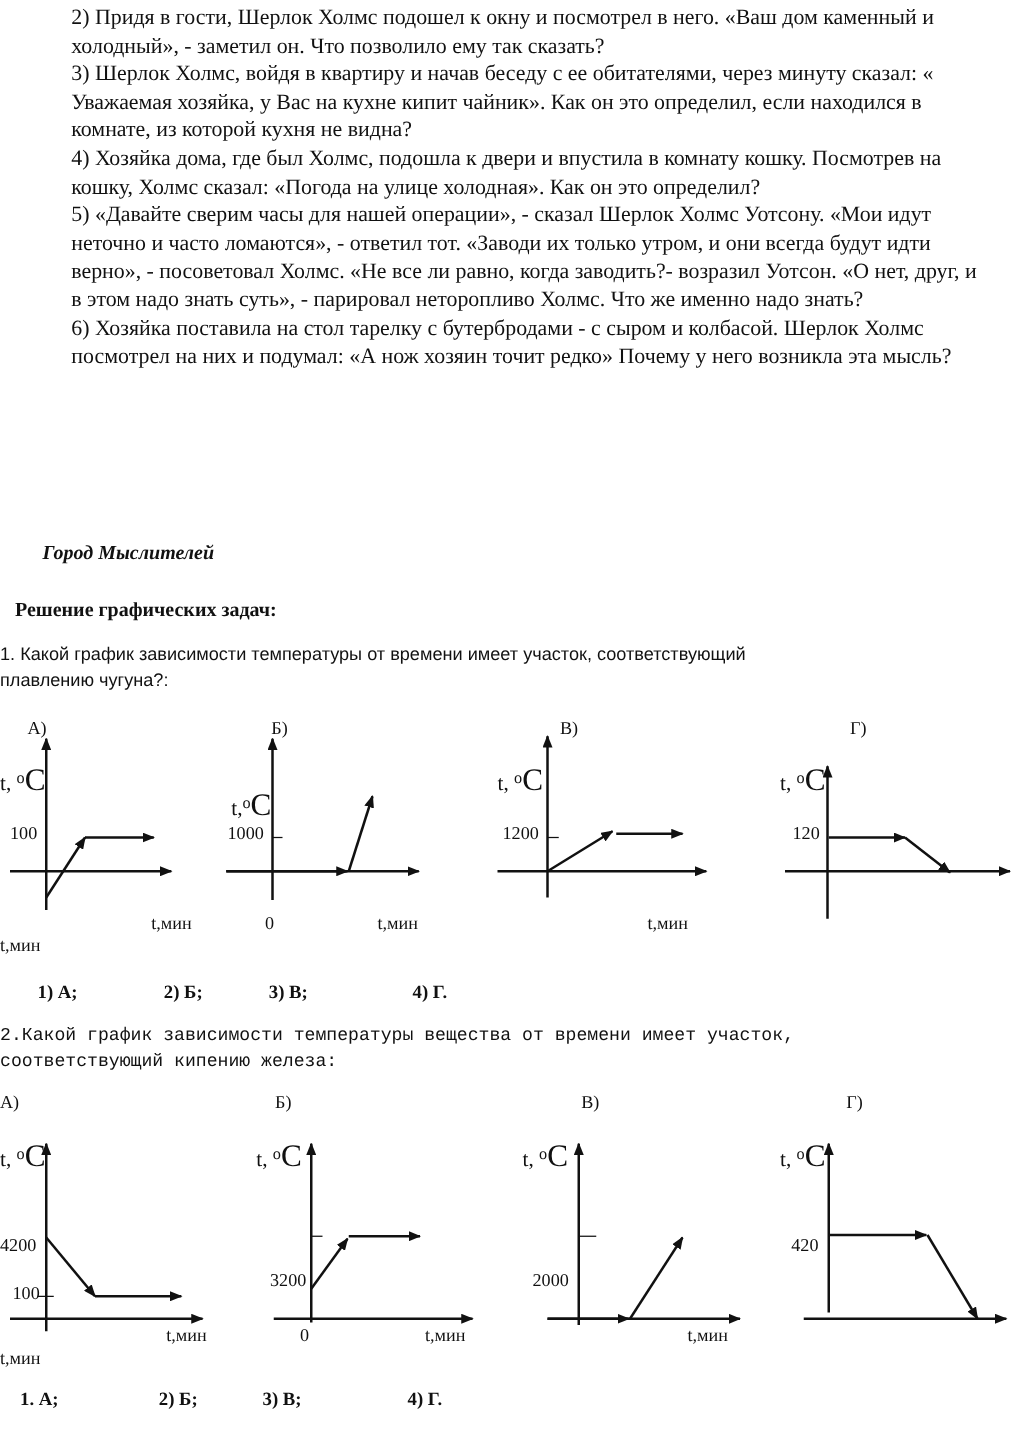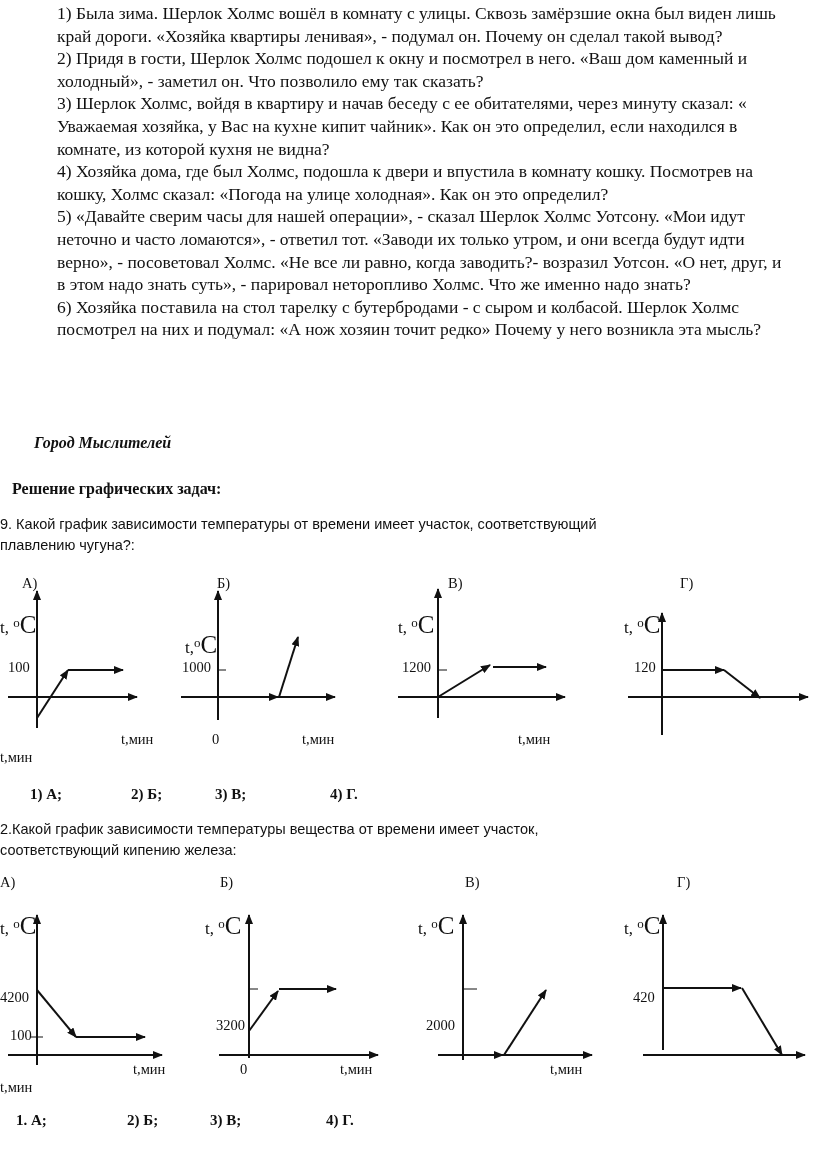--- a/index.html
+++ b/index.html
@@ -25,7 +25,6 @@
 <body>
 
 <div class="intro">
-  <p>1) Была зима. Шерлок Холмс вошёл в комнату с улицы. Сквозь замёрзшие окна был виден лишь край дороги.  «Хозяйка квартиры ленивая», - подумал он. Почему он  сделал  такой вывод?</p>
   <p>2) Придя в гости, Шерлок Холмс подошел к окну и посмотрел в него. «Ваш дом каменный и холодный», - заметил он. Что позволило ему так сказать?</p>
   <p>3) Шерлок Холмс, войдя в квартиру и начав беседу с ее обитателями,  через минуту сказал: « Уважаемая хозяйка, у Вас на кухне кипит чайник». Как он это определил, если находился в комнате, из которой кухня не видна?</p>
   <p>4) Хозяйка дома, где был Холмс, подошла к двери и впустила в комнату кошку. Посмотрев на кошку,  Холмс сказал: «Погода на улице холодная». Как он это определил?</p>

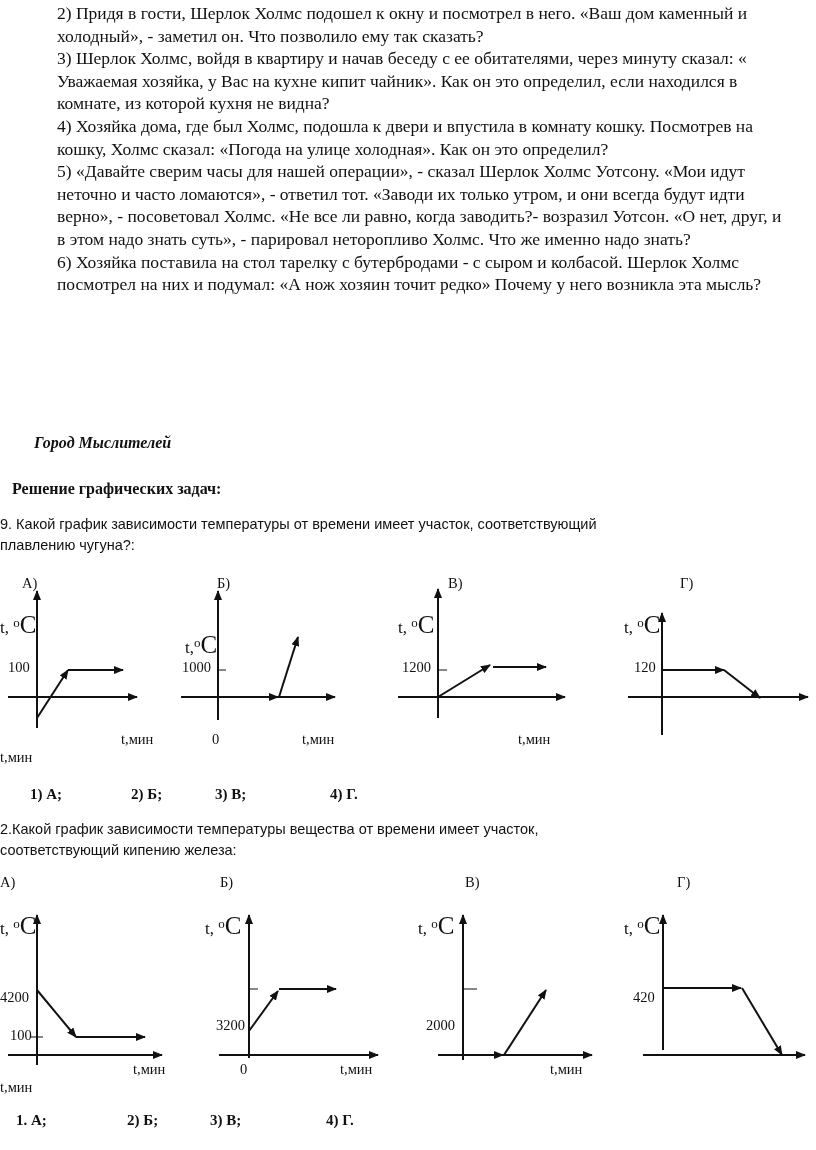--- a/index.html
+++ b/index.html
@@ -36,7 +36,7 @@
 <div class="sub-title">Решение графических задач:</div>
 
 <div class="question" style="top:514px;">
-  <div>9. Какой график зависимости температуры от времени имеет участок, соответствующий</div>
+  <div>1. Какой график зависимости температуры от времени имеет участок, соответствующий</div>
   <div>плавлению чугуна?:</div>
 </div>
 

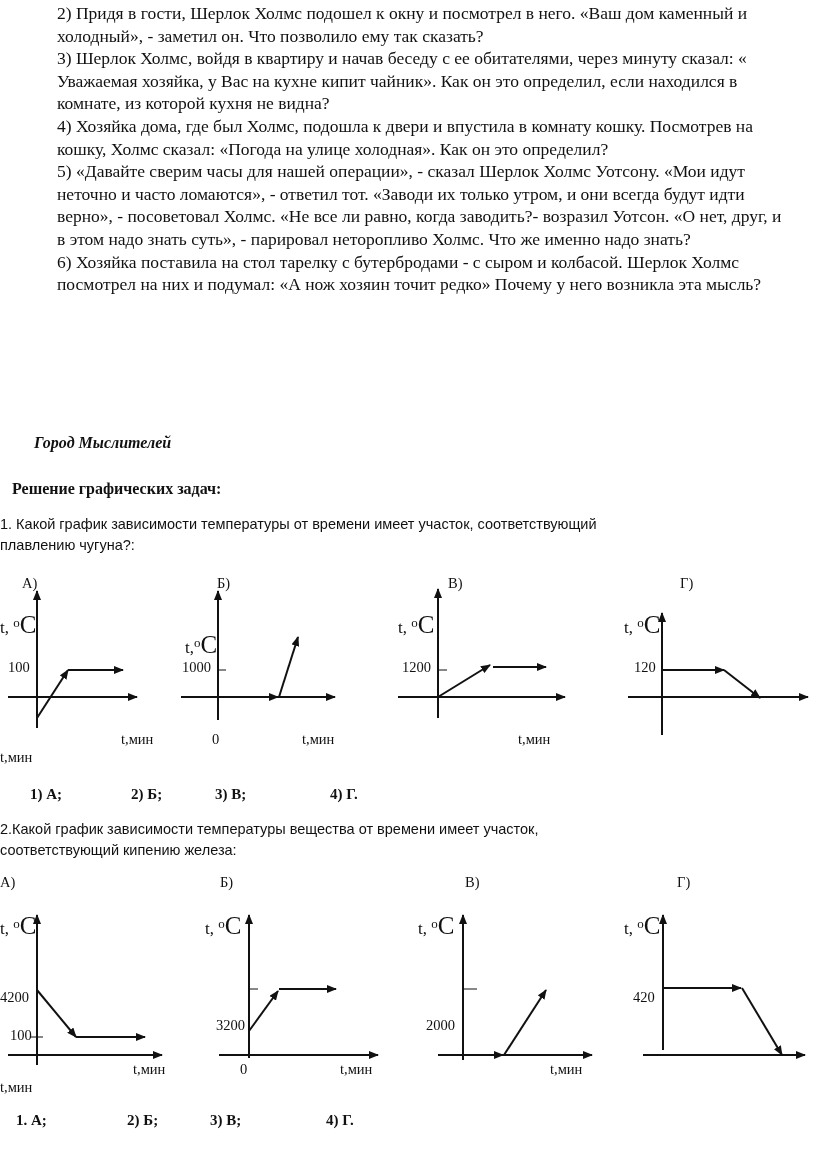--- a/index.html
+++ b/index.html
@@ -139,7 +139,7 @@
   <span style="left:330px;">4) Г.</span>
 </div>
 
-<div class="question" style="top:819px;">
+<div class="question" style="top:819px;font-family:Liberation Mono, monospace;">
   <div>2.Какой график зависимости температуры вещества от времени имеет участок,</div>
   <div>соответствующий кипению железа:</div>
 </div>

